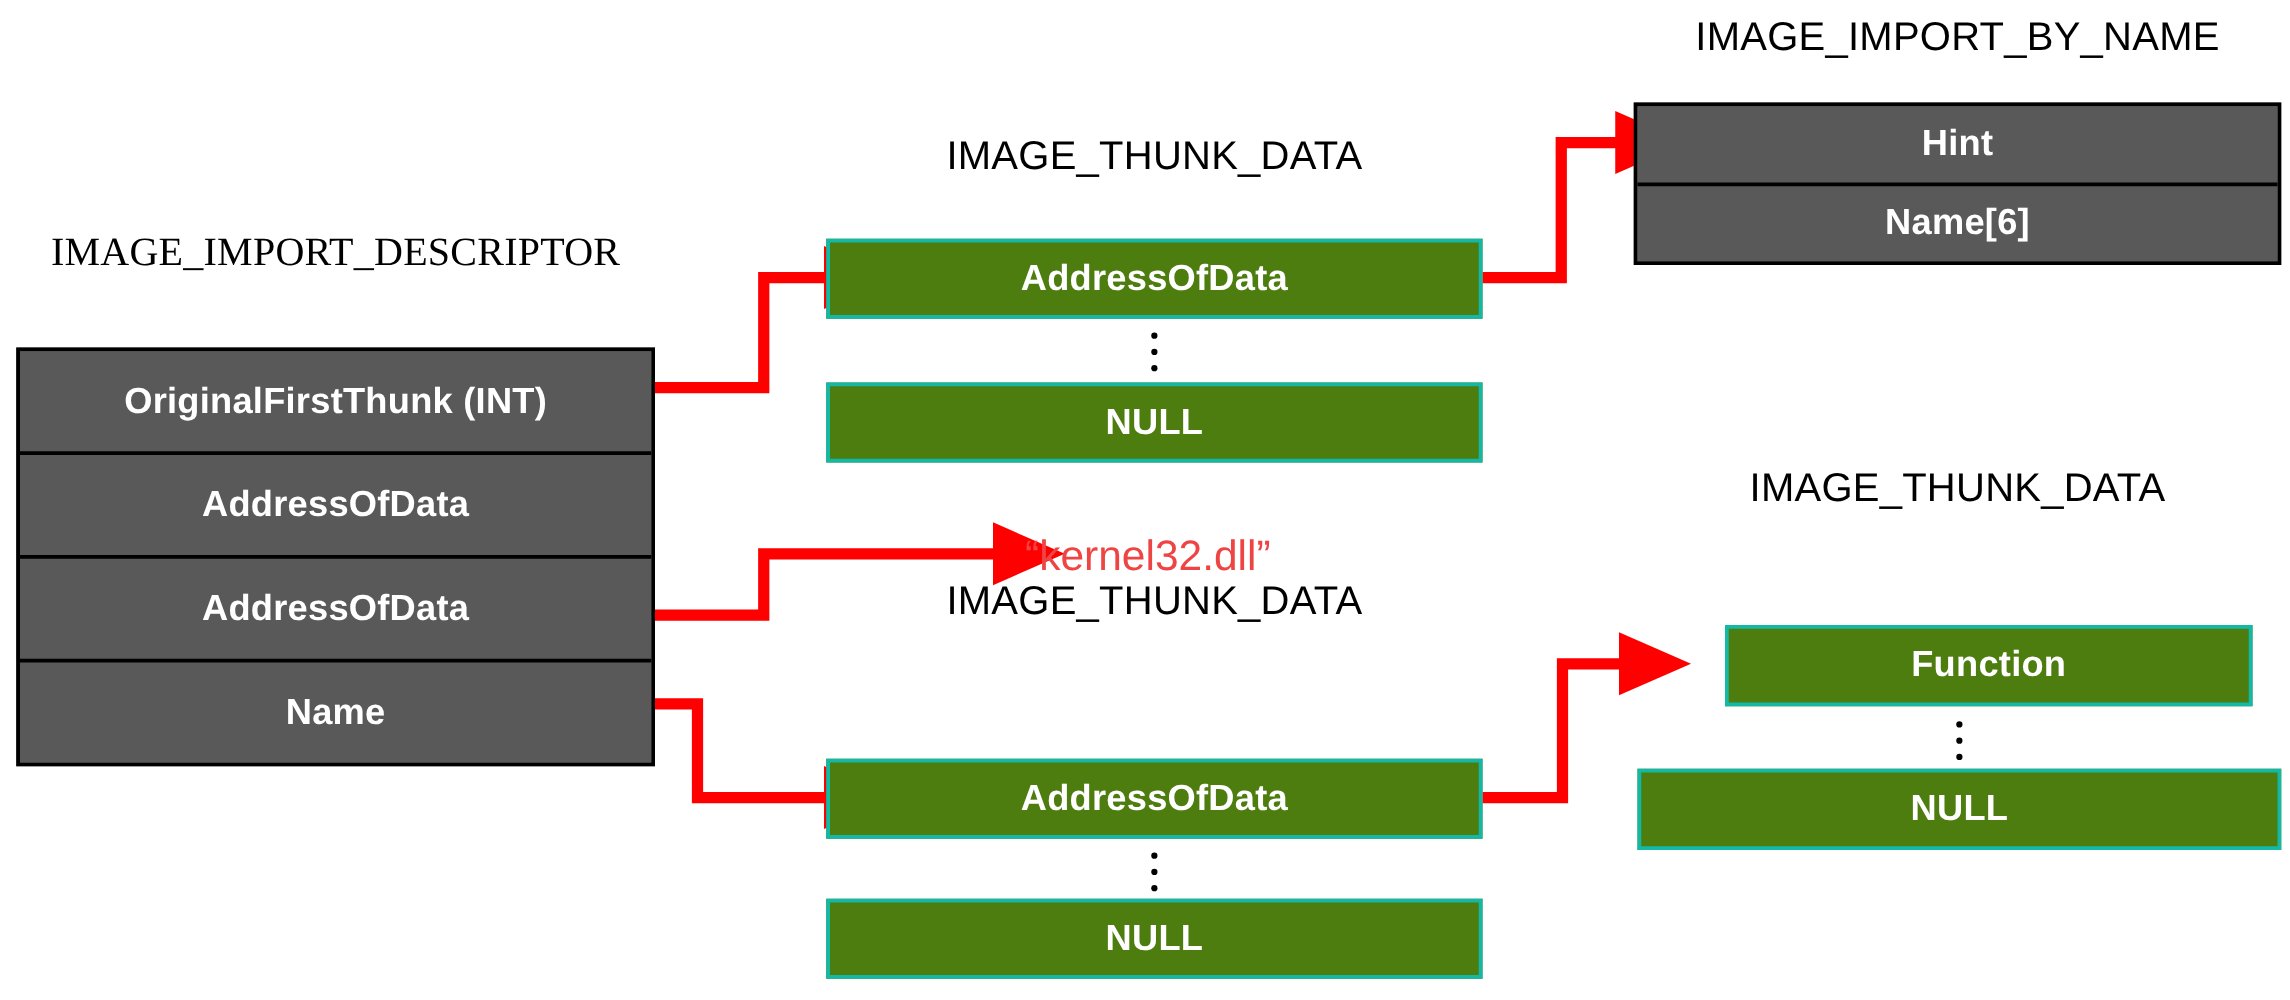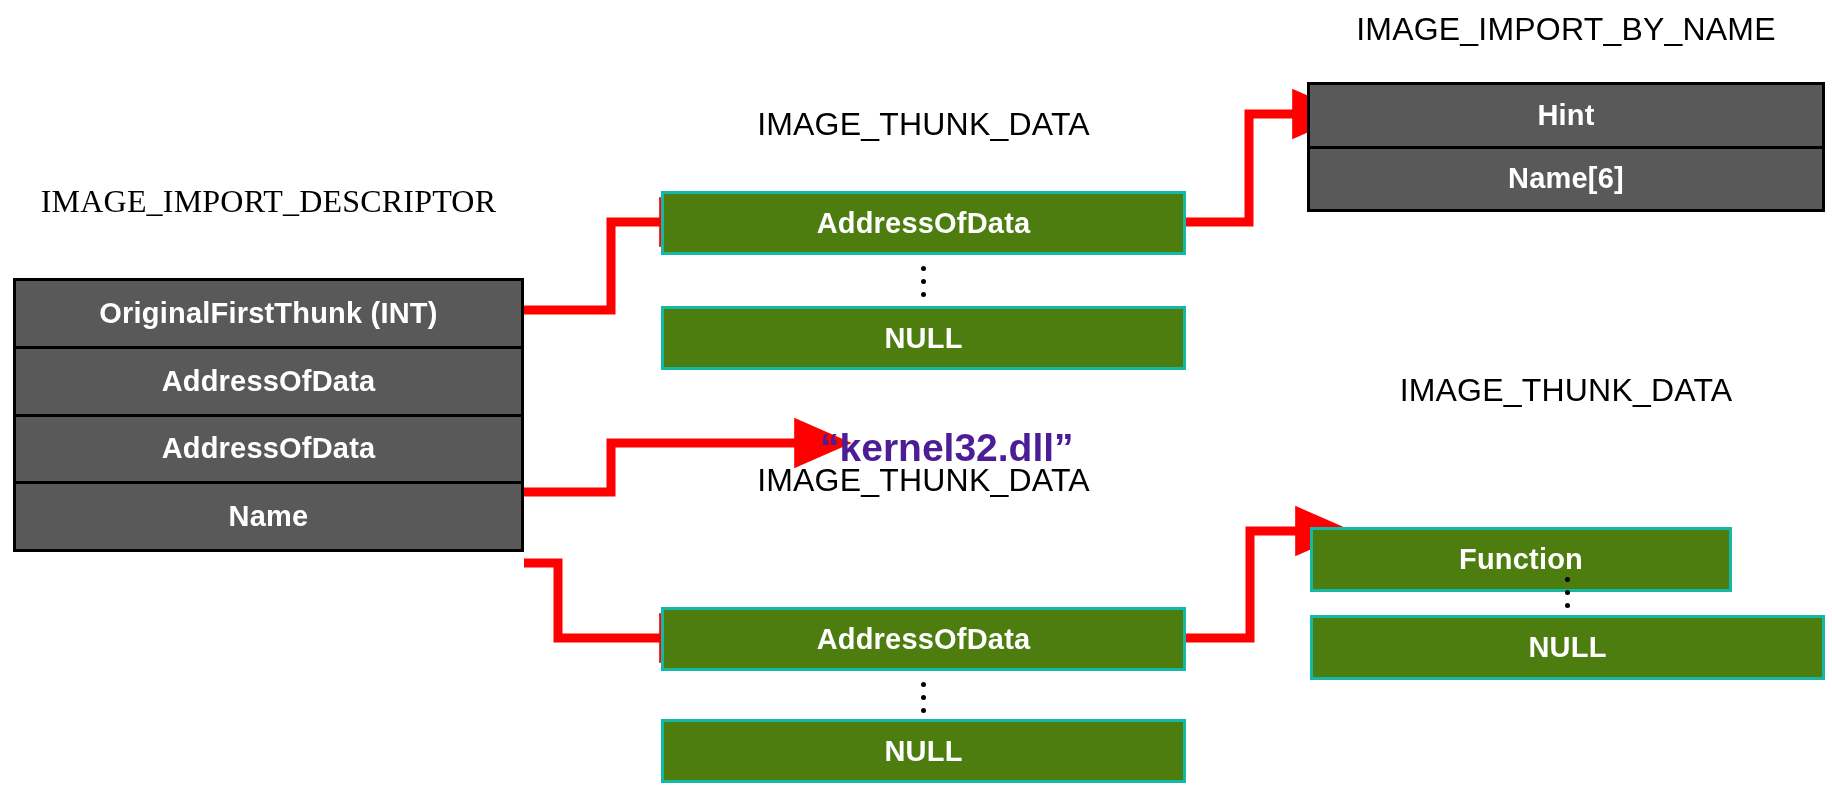--- a/index.html
+++ b/index.html
@@ -122,7 +122,7 @@
 
   <div class="struct-title" style="left:13px; top:185px; width:511px;font-family:Liberation Serif, serif;">IMAGE_IMPORT_DESCRIPTOR</div>
 
-  <div class="struct-table" style="left:13px; top:278px; width:511px; height:274px;">
+  <div class="struct-table" style="left:13px; top:278px; width:511px; height:335px;">
     <div class="struct-row">OriginalFirstThunk (INT)</div>
     <div class="struct-row">AddressOfData</div>
     <div class="struct-row">AddressOfData</div>

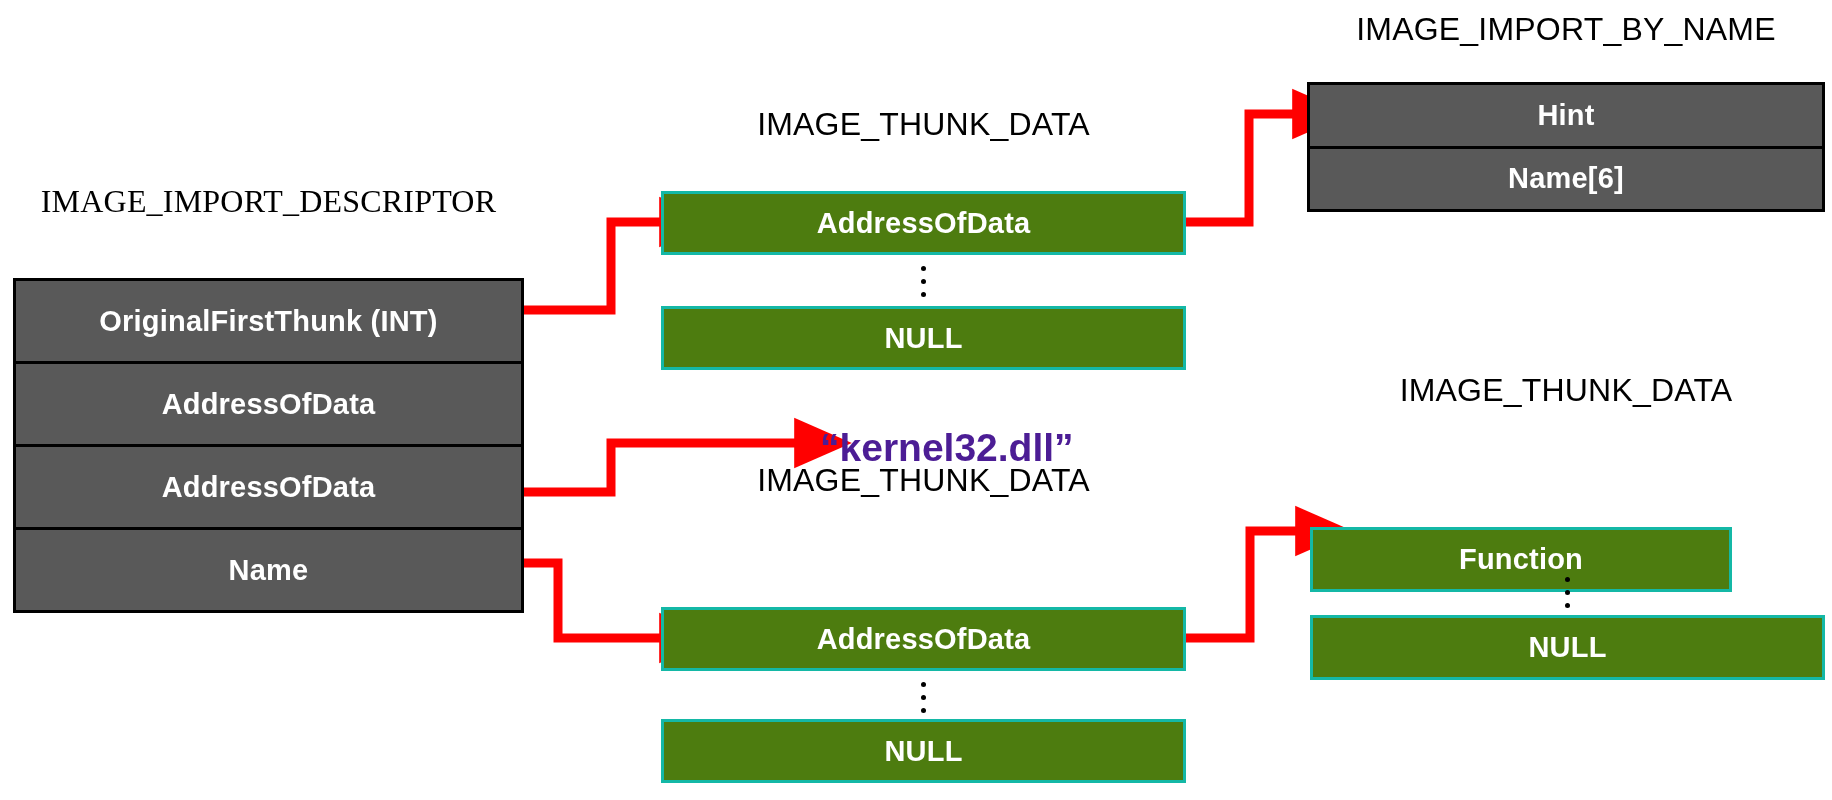--- a/index.html
+++ b/index.html
@@ -82,9 +82,9 @@
   .vdots span:last-child { margin-bottom: 0; }
   .plain-label {
     position: absolute;
-    font-size: 39px;
-    font-weight: 700;
-    color: #4c1d95;
+    font-size: 34px;
+    font-weight: 400;
+    color: #ef4444;
     white-space: nowrap;
     line-height: 1;
   }

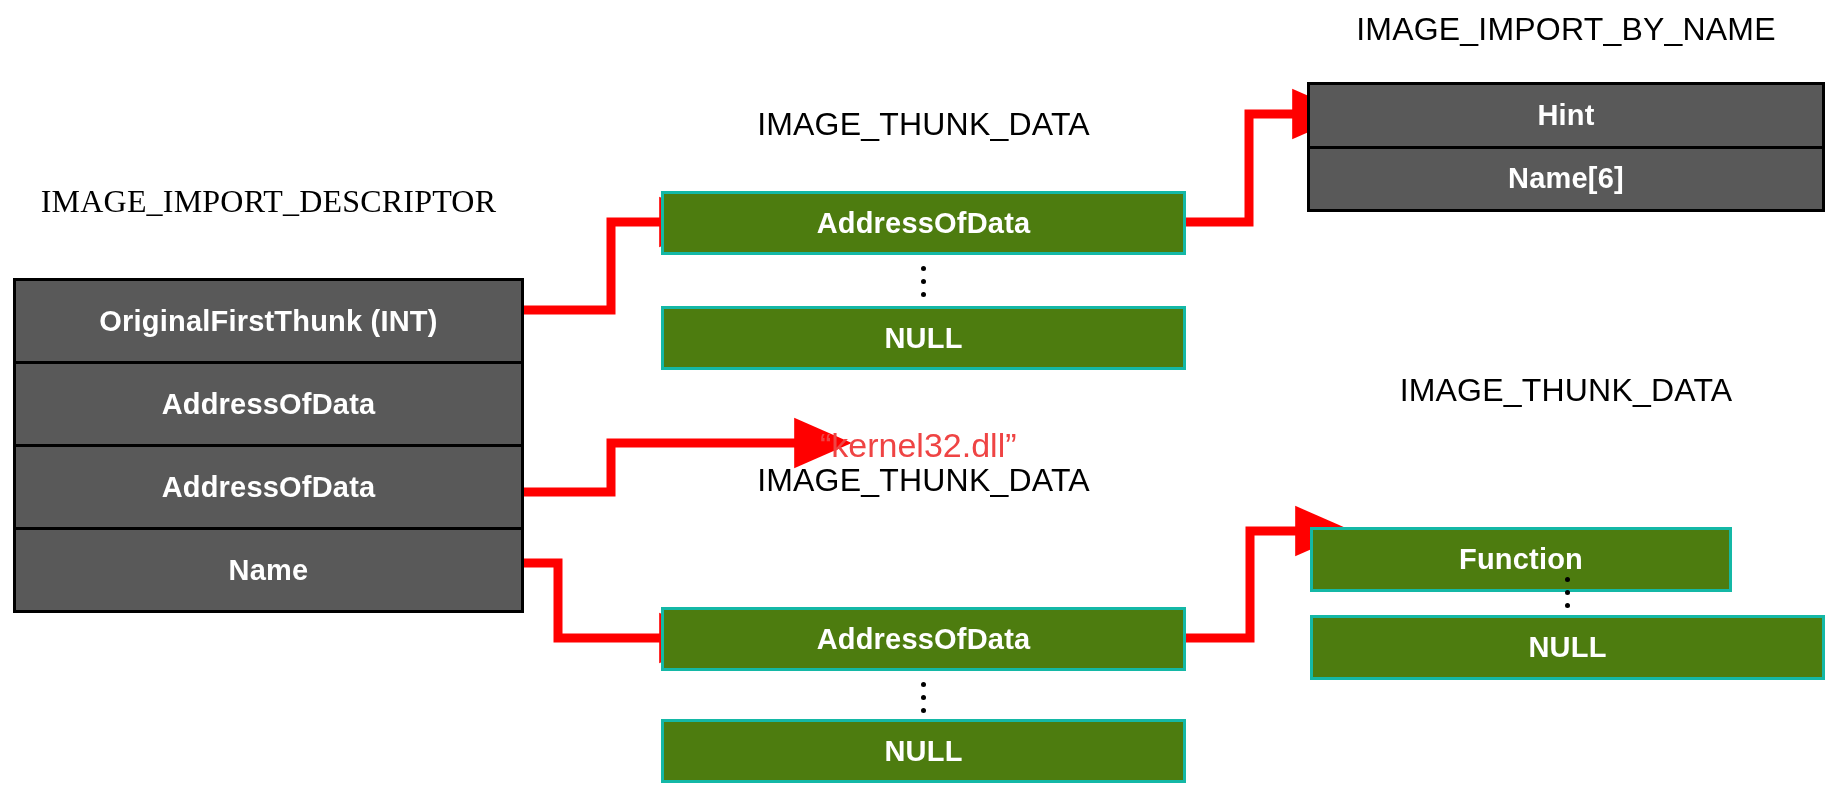--- a/index.html
+++ b/index.html
@@ -164,7 +164,7 @@
 
   <div class="struct-title" style="left:1307px; top:374px; width:518px;">IMAGE_THUNK_DATA</div>
 
-  <div class="field-box" style="left:1310px; top:500px; width:422px; height:65px;margin-top:27px;">Function</div>
+  <div class="field-box" style="left:1380px; top:500px; width:422px; height:65px;">Function</div>
 
   <div class="vdots" style="left:1310px; top:577px; width:515px;">
     <span></span>

